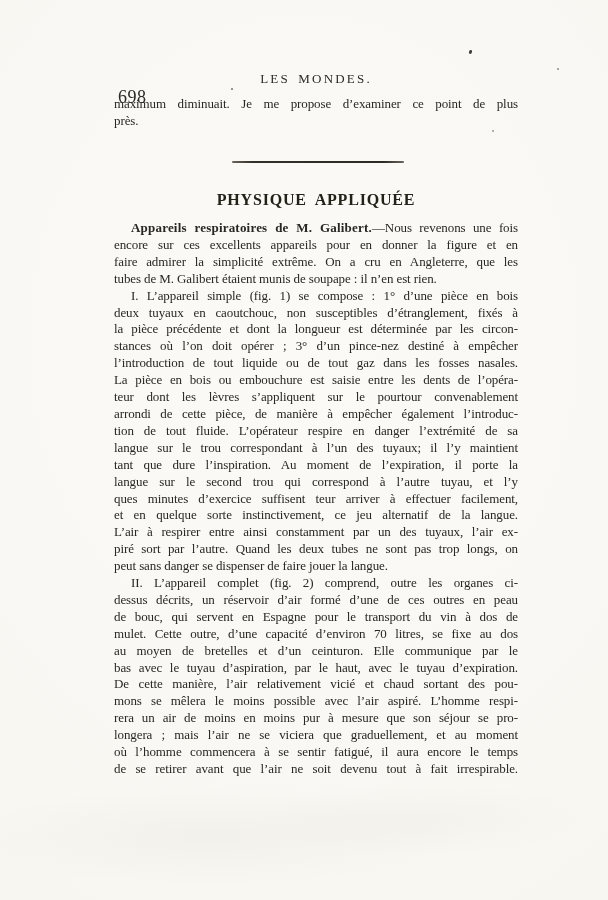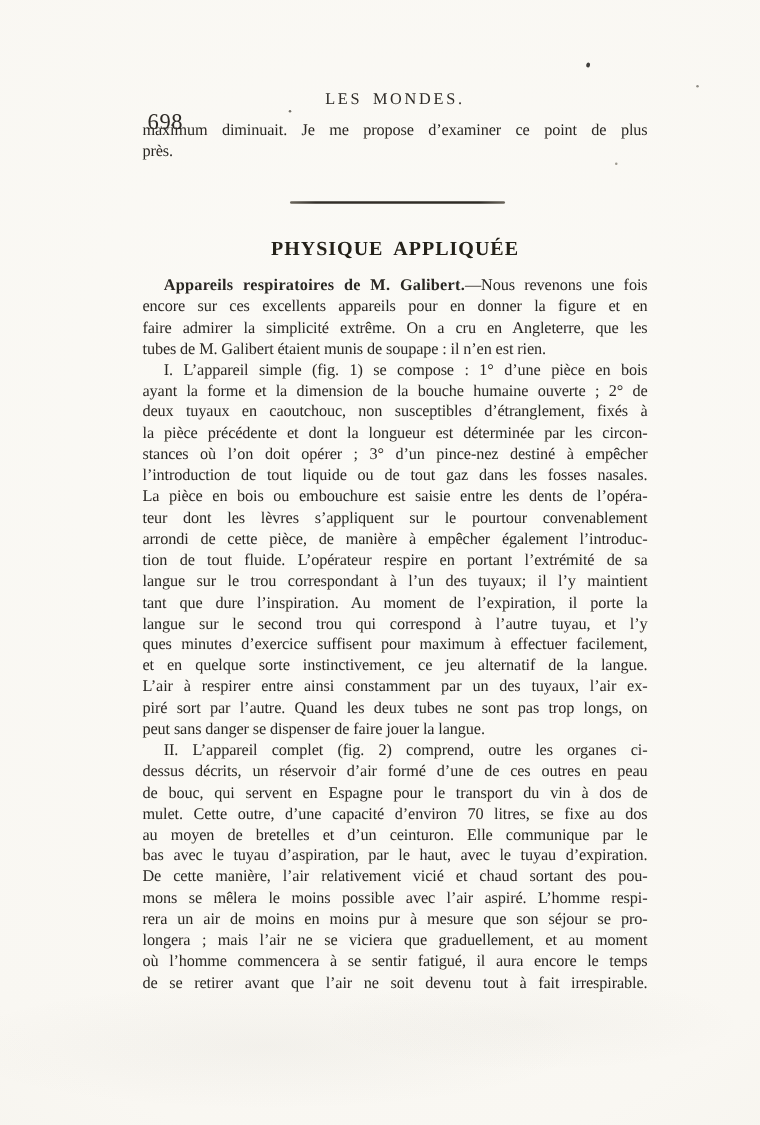--- a/index.html
+++ b/index.html
@@ -148,7 +148,6 @@
       <div class="ln first">
         <span>I. </span><span class="apparatus-italic">L’appareil simple</span><span> (fig. 1) se compose : 1° d’une pièce en bois</span>
       </div>
-      <div class="ln">ayant la forme et la dimension de la bouche humaine ouverte ; 2° de</div>
       <div class="ln">deux tuyaux en caoutchouc, non susceptibles d’étranglement, fixés à</div>
       <div class="ln">la pièce précédente et dont la longueur est déterminée par les circon-</div>
       <div class="ln">stances où l’on doit opérer ; 3° d’un pince-nez destiné à empêcher</div>

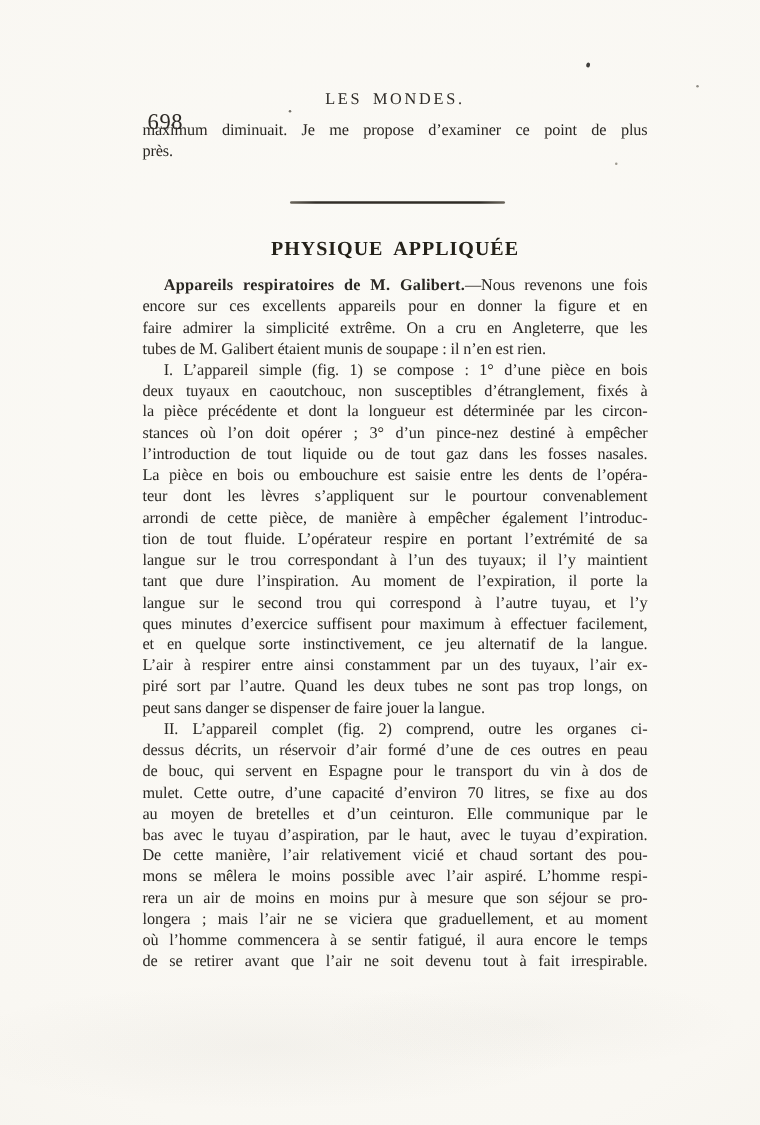--- a/index.html
+++ b/index.html
@@ -155,7 +155,7 @@
       <div class="ln">La pièce en bois ou embouchure est saisie entre les dents de l’opéra-</div>
       <div class="ln">teur dont les lèvres s’appliquent sur le pourtour convenablement</div>
       <div class="ln">arrondi de cette pièce, de manière à empêcher également l’introduc-</div>
-      <div class="ln">tion de tout fluide. L’opérateur respire en portant l’extrémité de sa</div>
+      <div class="ln">tion de tout fluide. L’opérateur respire en danger l’extrémité de sa</div>
       <div class="ln">langue sur le trou correspondant à l’un des tuyaux; il l’y maintient</div>
       <div class="ln">tant que dure l’inspiration. Au moment de l’expiration, il porte la</div>
       <div class="ln">langue sur le second trou qui correspond à l’autre tuyau, et l’y</div>

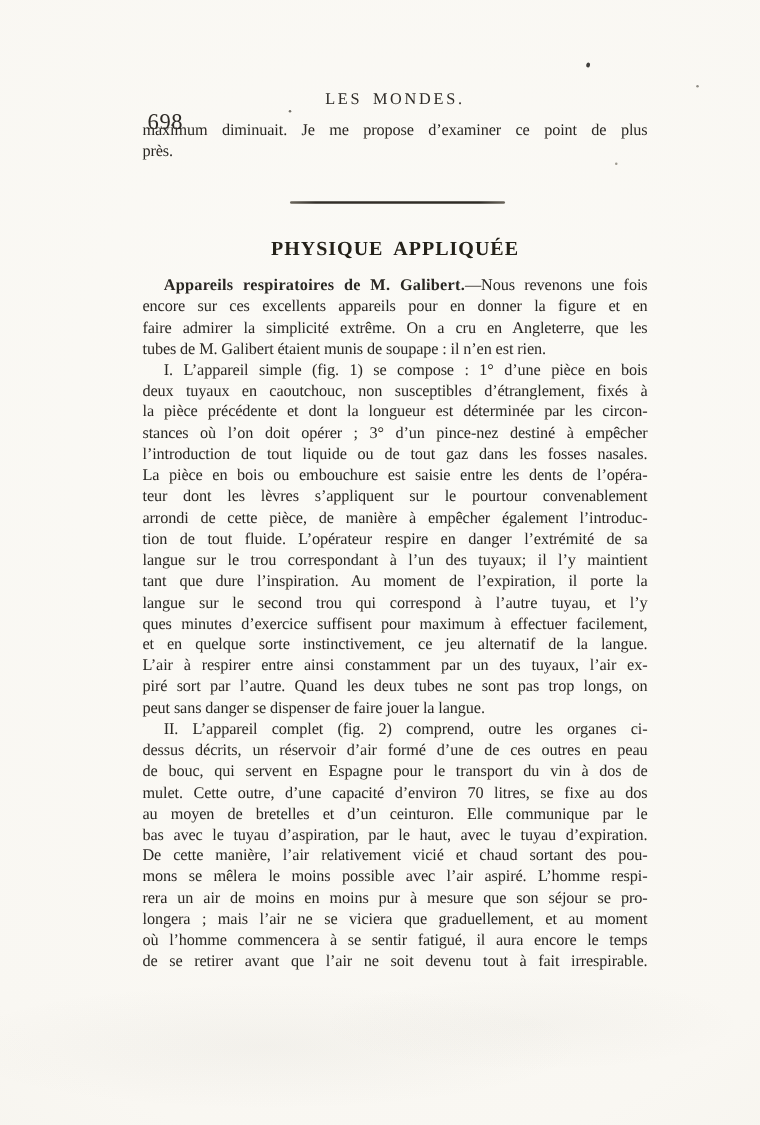--- a/index.html
+++ b/index.html
@@ -159,7 +159,7 @@
       <div class="ln">langue sur le trou correspondant à l’un des tuyaux; il l’y maintient</div>
       <div class="ln">tant que dure l’inspiration. Au moment de l’expiration, il porte la</div>
       <div class="ln">langue sur le second trou qui correspond à l’autre tuyau, et l’y</div>
-      <div class="ln">ques minutes d’exercice suffisent pour maximum à effectuer facilement,</div>
+      <div class="ln">ques minutes d’exercice suffisent teur arriver à effectuer facilement,</div>
       <div class="ln">et en quelque sorte instinctivement, ce jeu alternatif de la langue.</div>
       <div class="ln">L’air à respirer entre ainsi constamment par un des tuyaux, l’air ex-</div>
       <div class="ln">piré sort par l’autre. Quand les deux tubes ne sont pas trop longs, on</div>

